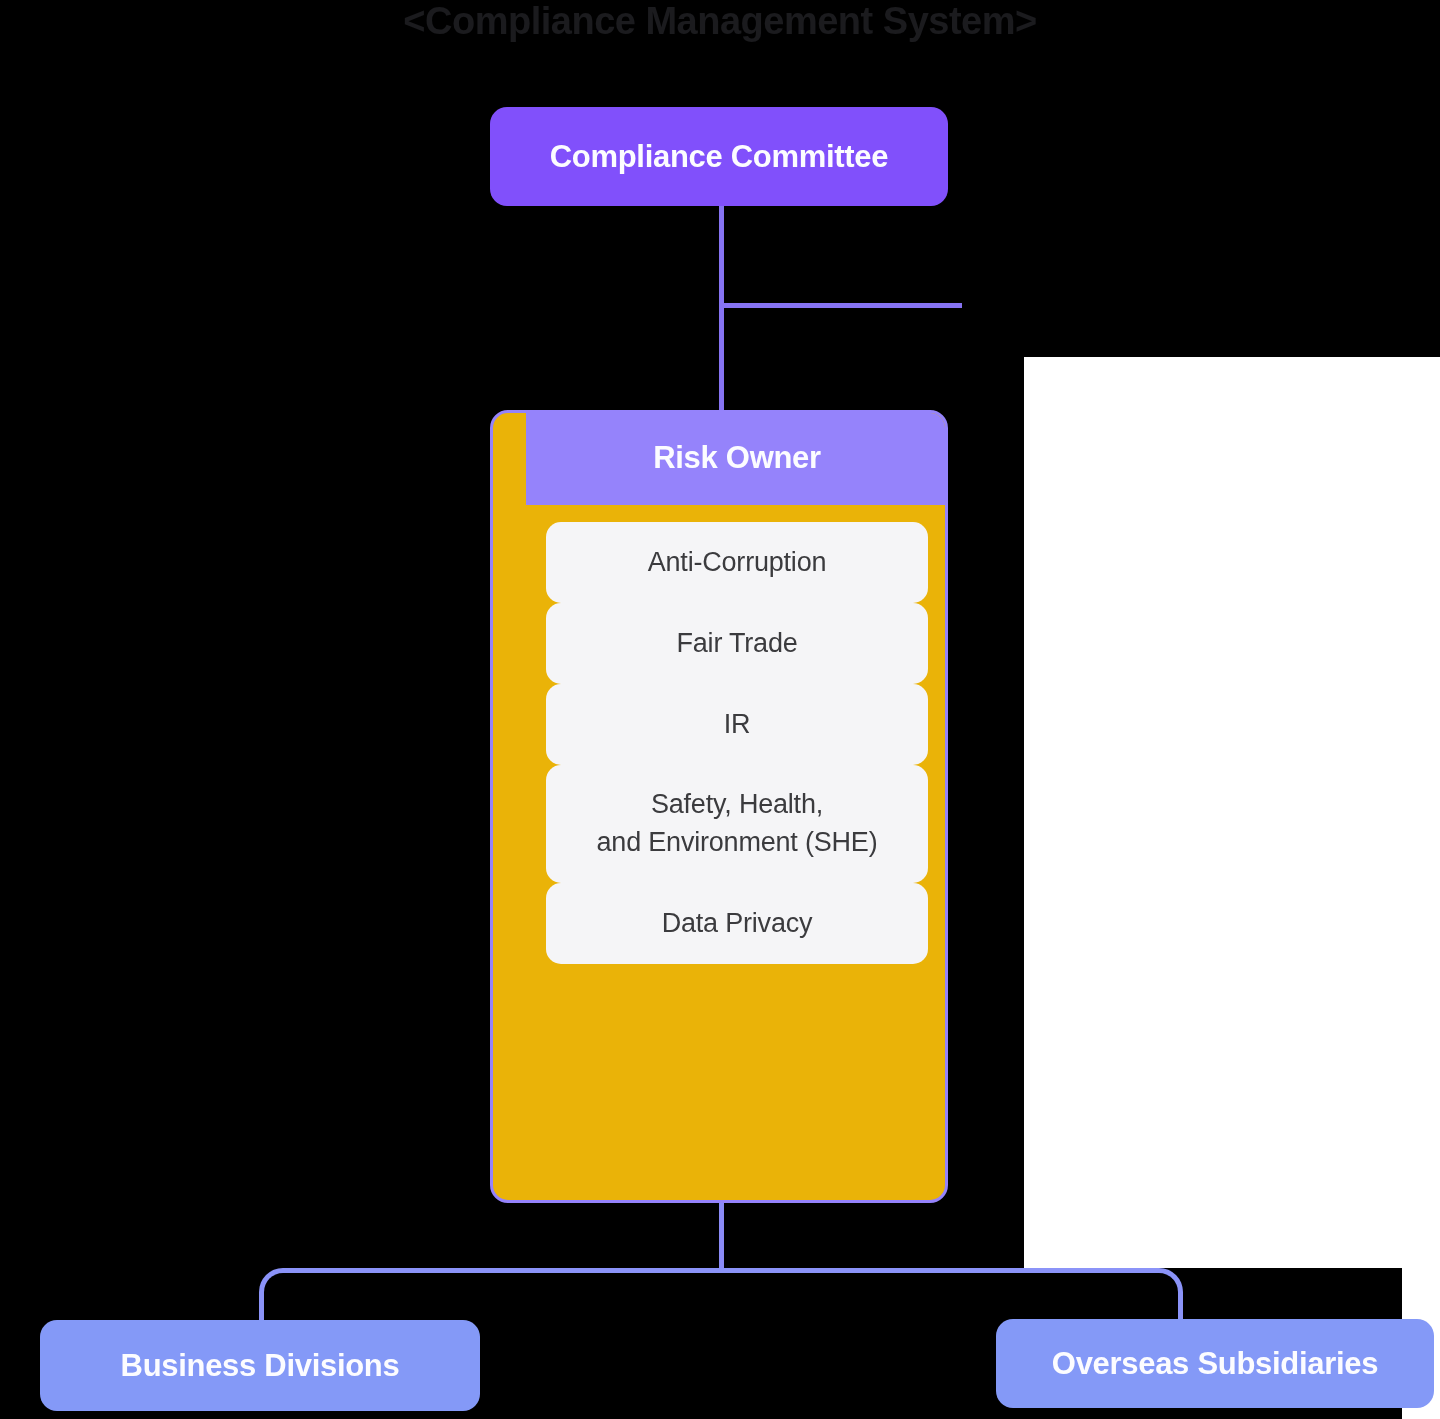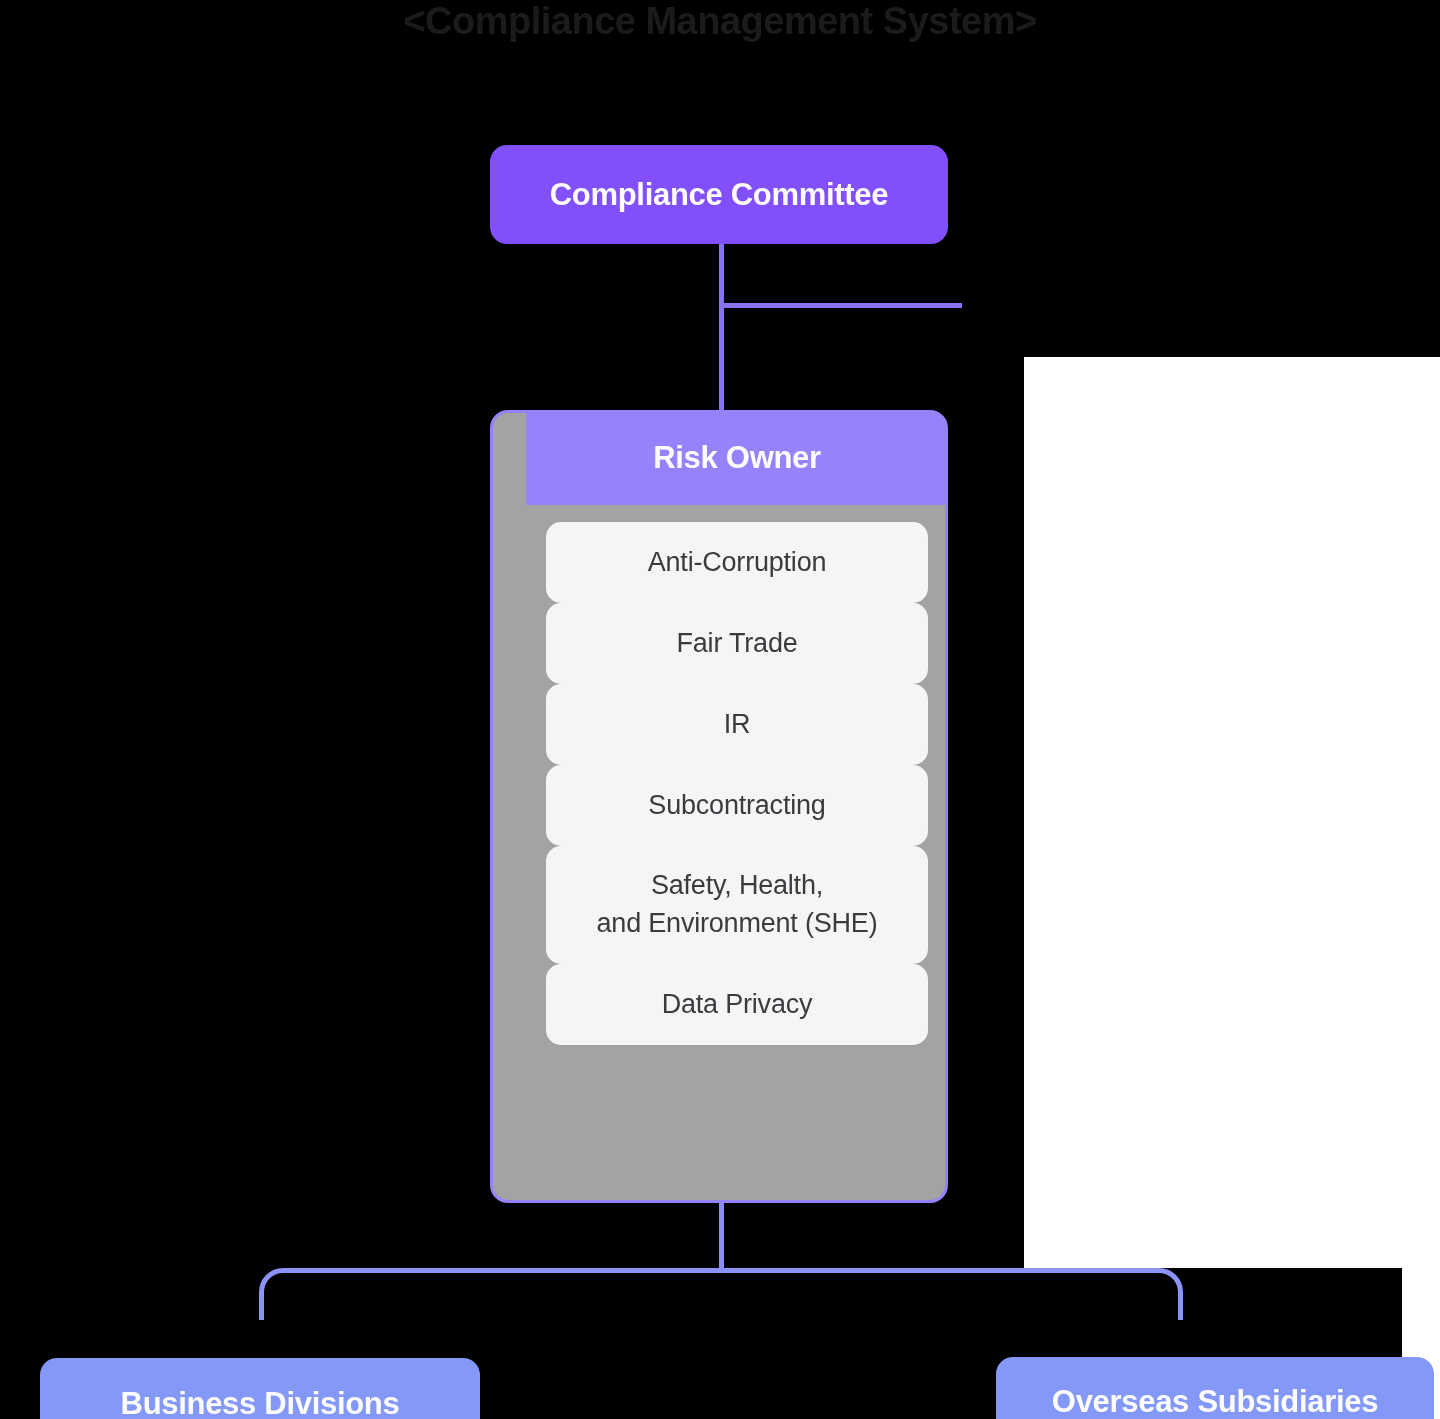--- a/index.html
+++ b/index.html
@@ -19,7 +19,7 @@
   .node{
     position:absolute;display:flex;align-items:center;justify-content:center;
     color:#FCFCFF;font-weight:700;font-size:31px;letter-spacing:-0.3px;
-    border-radius:17px;box-sizing:border-box;text-align:center;margin-top:38px;
+    border-radius:17px;box-sizing:border-box;text-align:center;
   }
   .node-committee{left:490px;top:107px;width:458px;height:99px;background:#8150FB;}
   .node-team{left:962px;top:258px;width:438px;height:98px;background:#9583FB;}

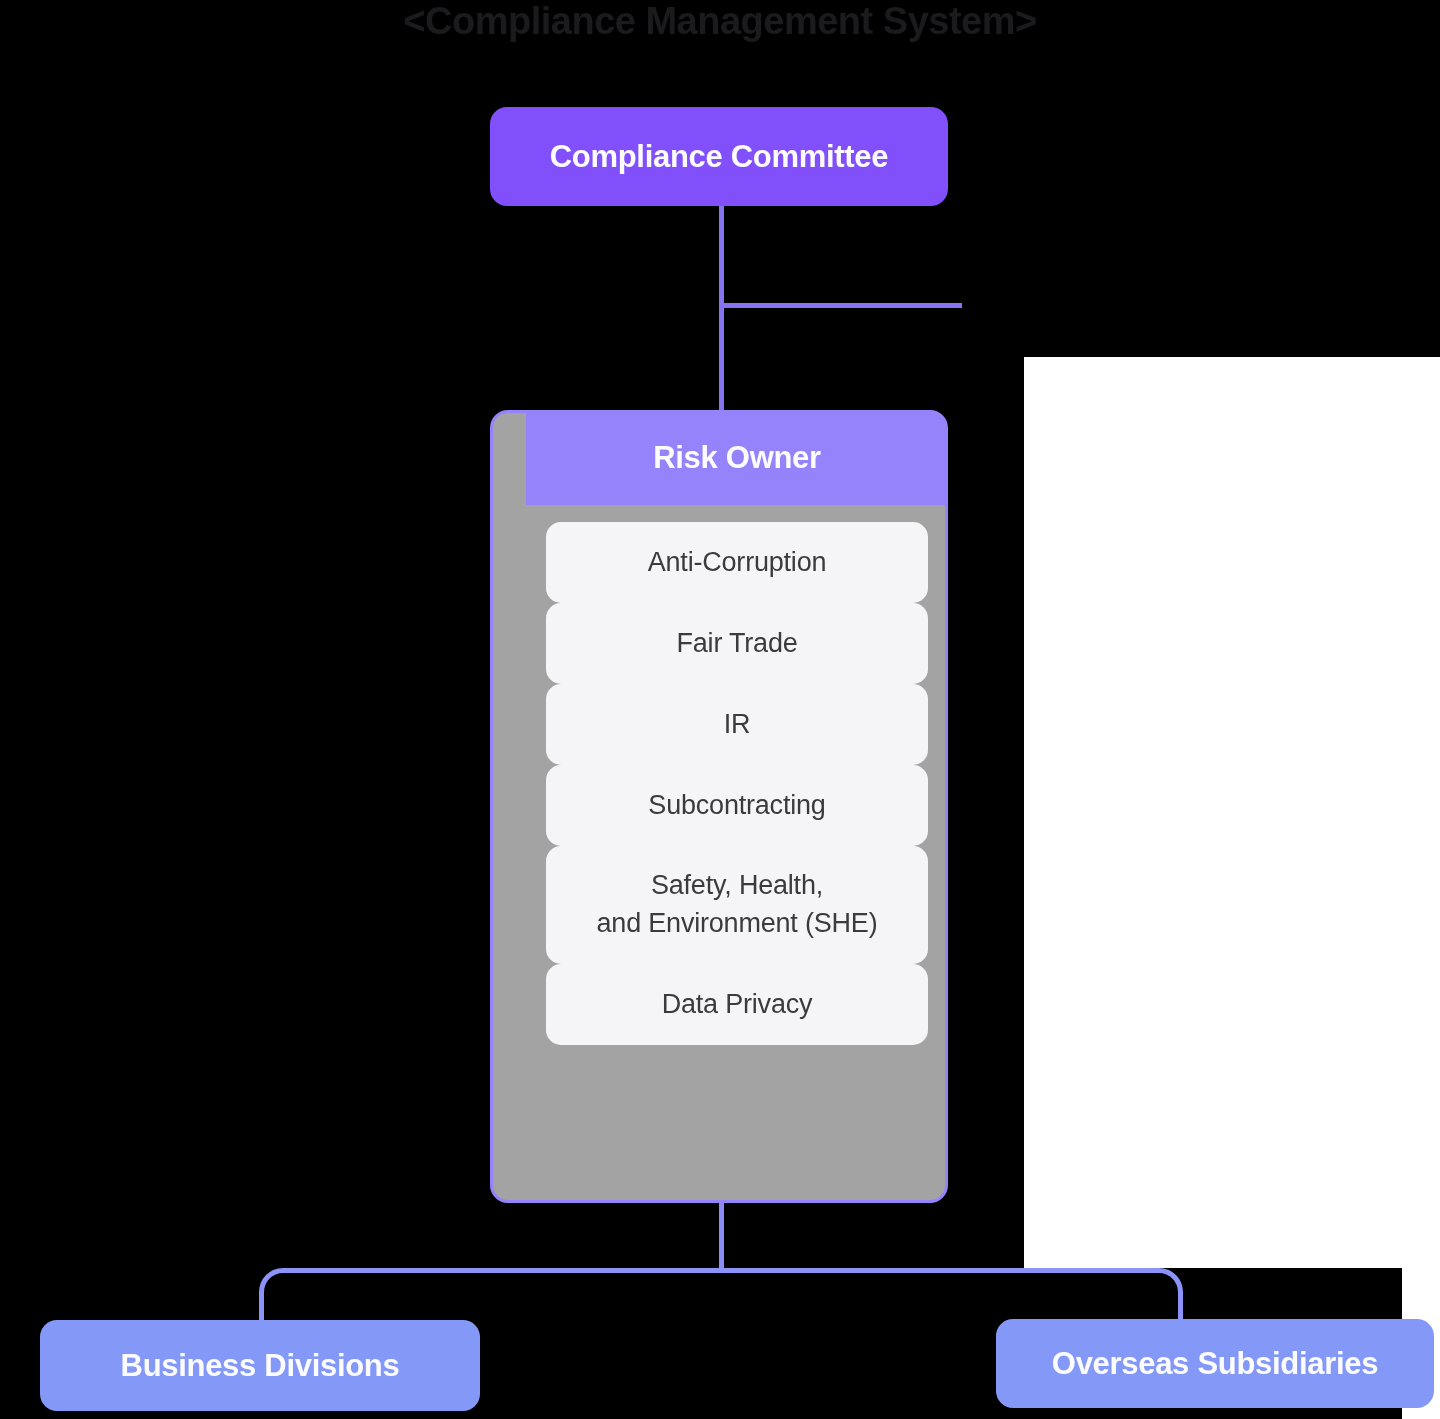--- a/index.html
+++ b/index.html
@@ -39,7 +39,7 @@
 
   .risk-card{
     position:absolute;left:490px;top:410px;width:458px;height:793px;box-sizing:border-box;
-    background:#a3a3a3;border:3px solid #9583FB;border-radius:18px;overflow:hidden;
+    background:#eab308;border:3px solid #9583FB;border-radius:18px;overflow:hidden;
     display:flex;flex-direction:column;padding-left:36px;
   }
   .risk-header{

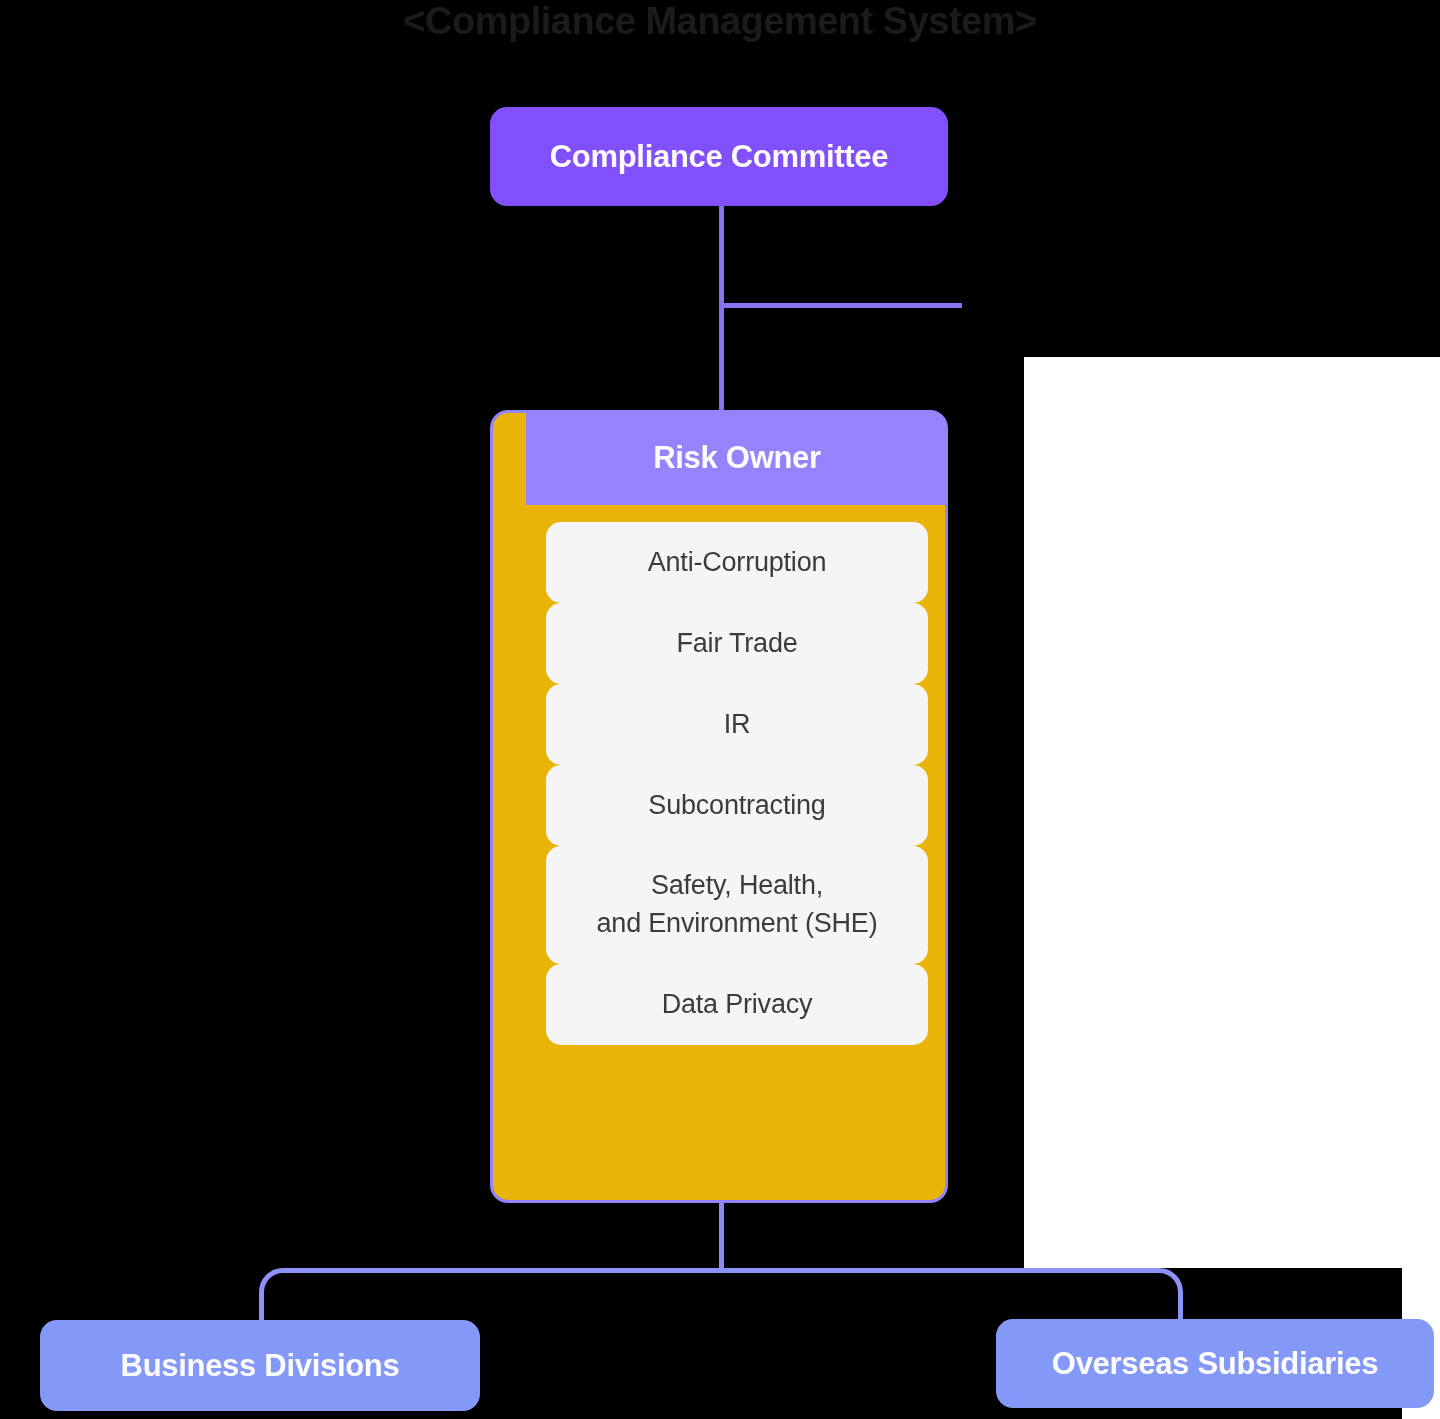--- a/index.html
+++ b/index.html
@@ -87,7 +87,6 @@
       <div class="risk-item">Anti-Corruption</div>
       <div class="risk-item">Fair Trade</div>
       <div class="risk-item">IR</div>
-      <div class="risk-item">Subcontracting</div>
       <div class="risk-item risk-item-tall">Safety, Health,
 and Environment (SHE)</div>
       <div class="risk-item">Data Privacy</div>

